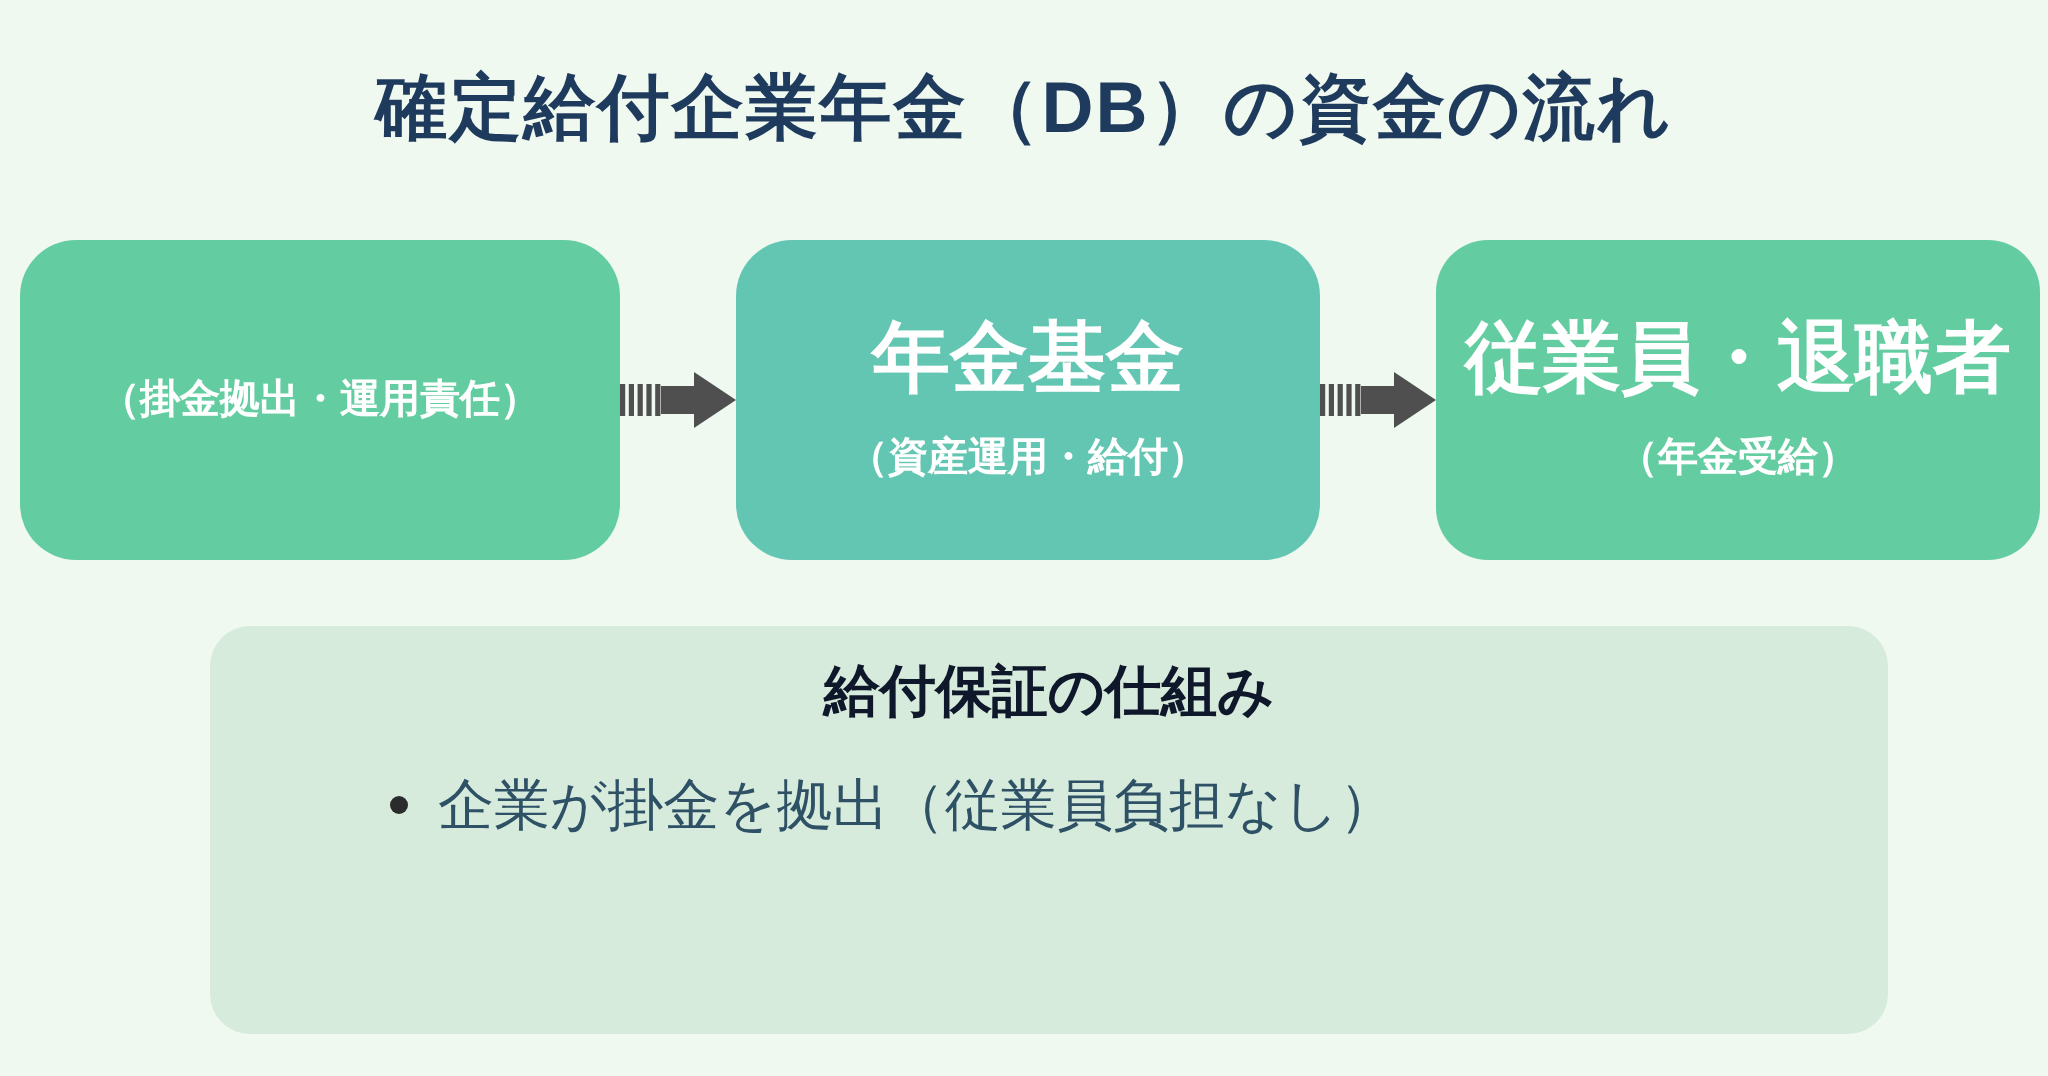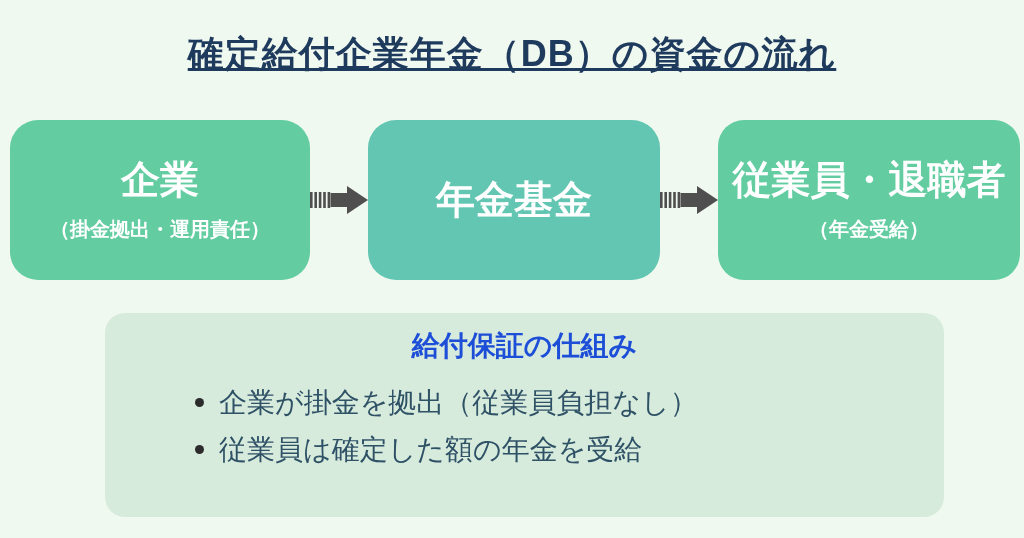--- a/index.html
+++ b/index.html
@@ -22,7 +22,6 @@
     color: #1e3a5c;
     letter-spacing: 1px;
     white-space: nowrap;
-    text-decoration: underline;
   }
 
   .flow-row {

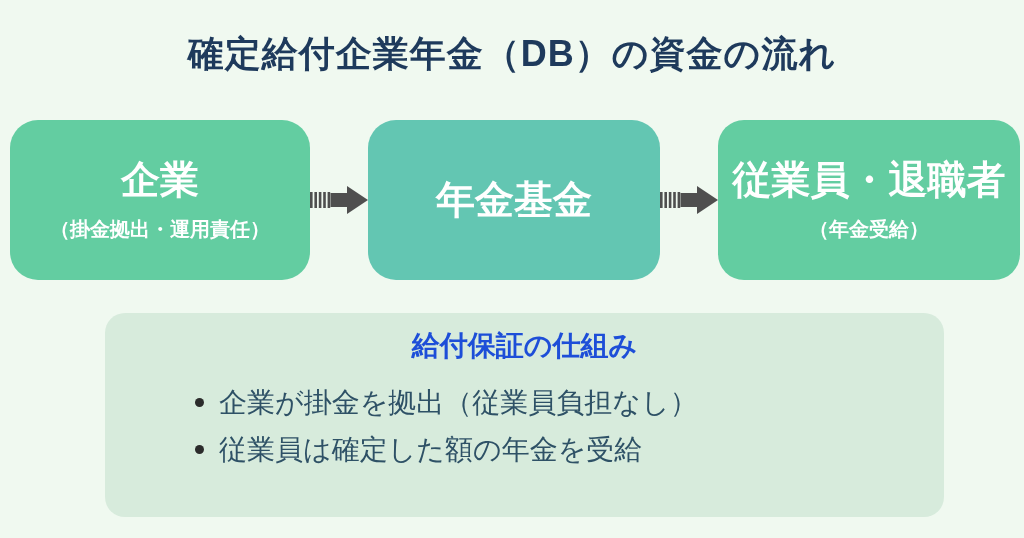--- a/index.html
+++ b/index.html
@@ -119,7 +119,6 @@
 <div class="flow-row">
 
   <div class="flow-box box-w1" style="background: rgb(99, 205, 161);">
-    <div class="box-label">企業</div>
     <div class="box-sublabel">（掛金拠出・運用責任）</div>
   </div>
 

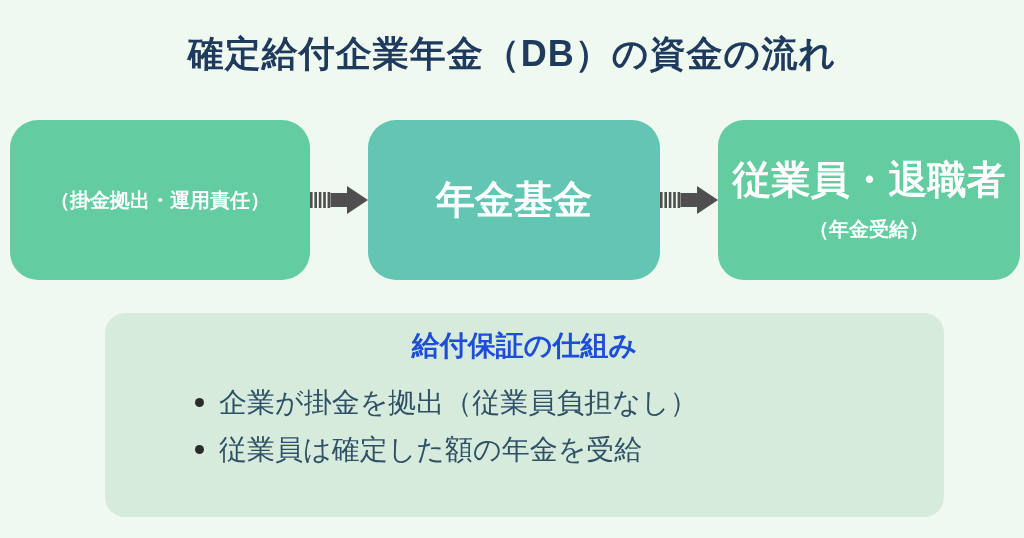--- a/index.html
+++ b/index.html
@@ -138,6 +138,7 @@
 
   <div class="flow-box box-w2" style="background: rgb(99, 198, 178);">
     <div class="box-label">年金基金</div>
+    <div class="box-sublabel">（資産運用・給付）</div>
   </div>
 
   <div class="flow-arrow" style="color: rgb(79, 79, 79);">

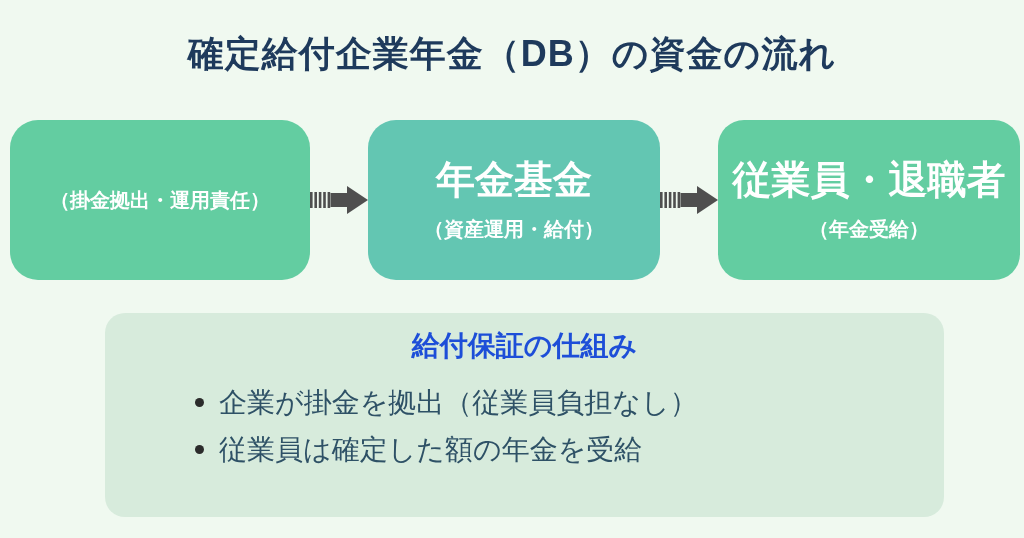--- a/index.html
+++ b/index.html
@@ -84,7 +84,7 @@
     text-align: center;
     font-size: 28px;
     font-weight: bold;
-    color: #1d4ed8;
+    color: #0f172a;
     white-space: nowrap;
   }
   .info-list {

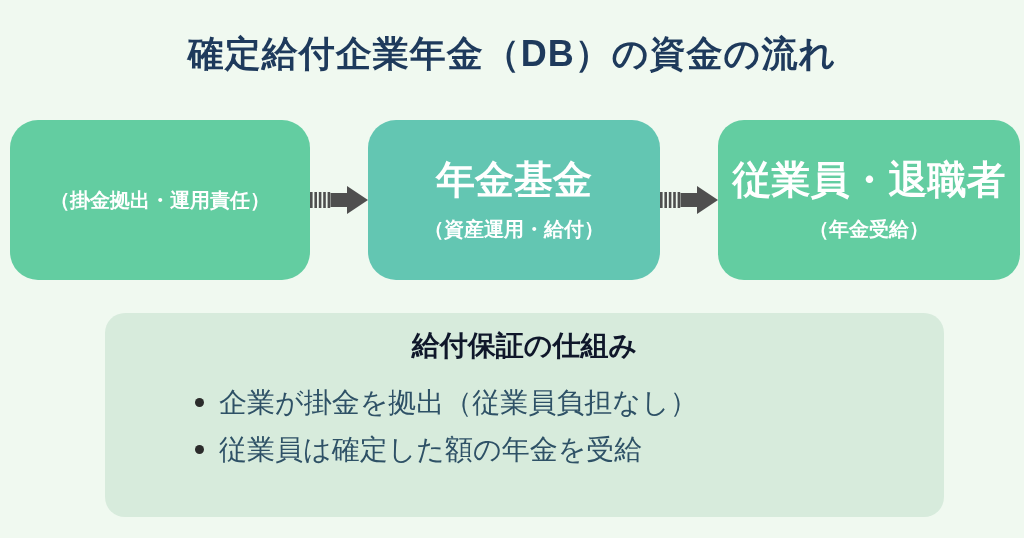--- a/index.html
+++ b/index.html
@@ -166,7 +166,6 @@
   <div class="info-card-title">給付保証の仕組み</div>
   <ul class="info-list">
     <li>企業が掛金を拠出（従業員負担なし）</li>
-    <li>従業員は確定した額の年金を受給</li>
   </ul>
 </div>
 

